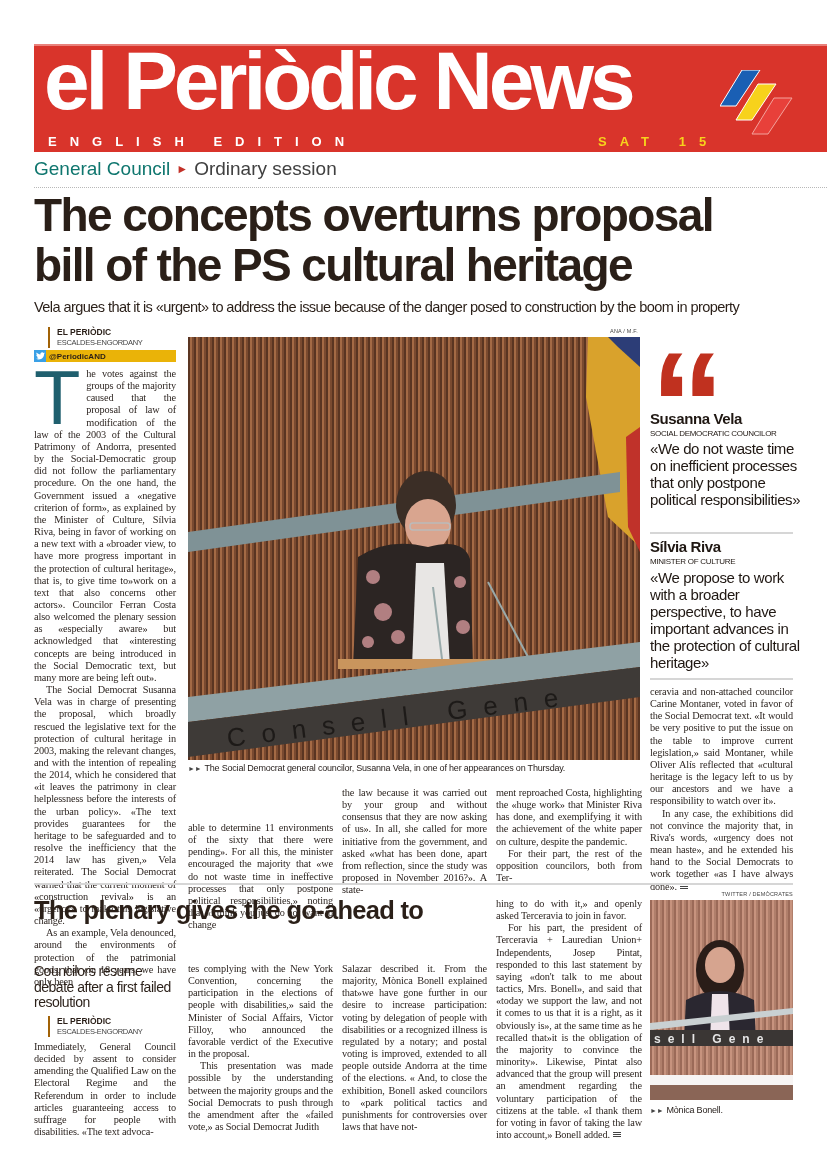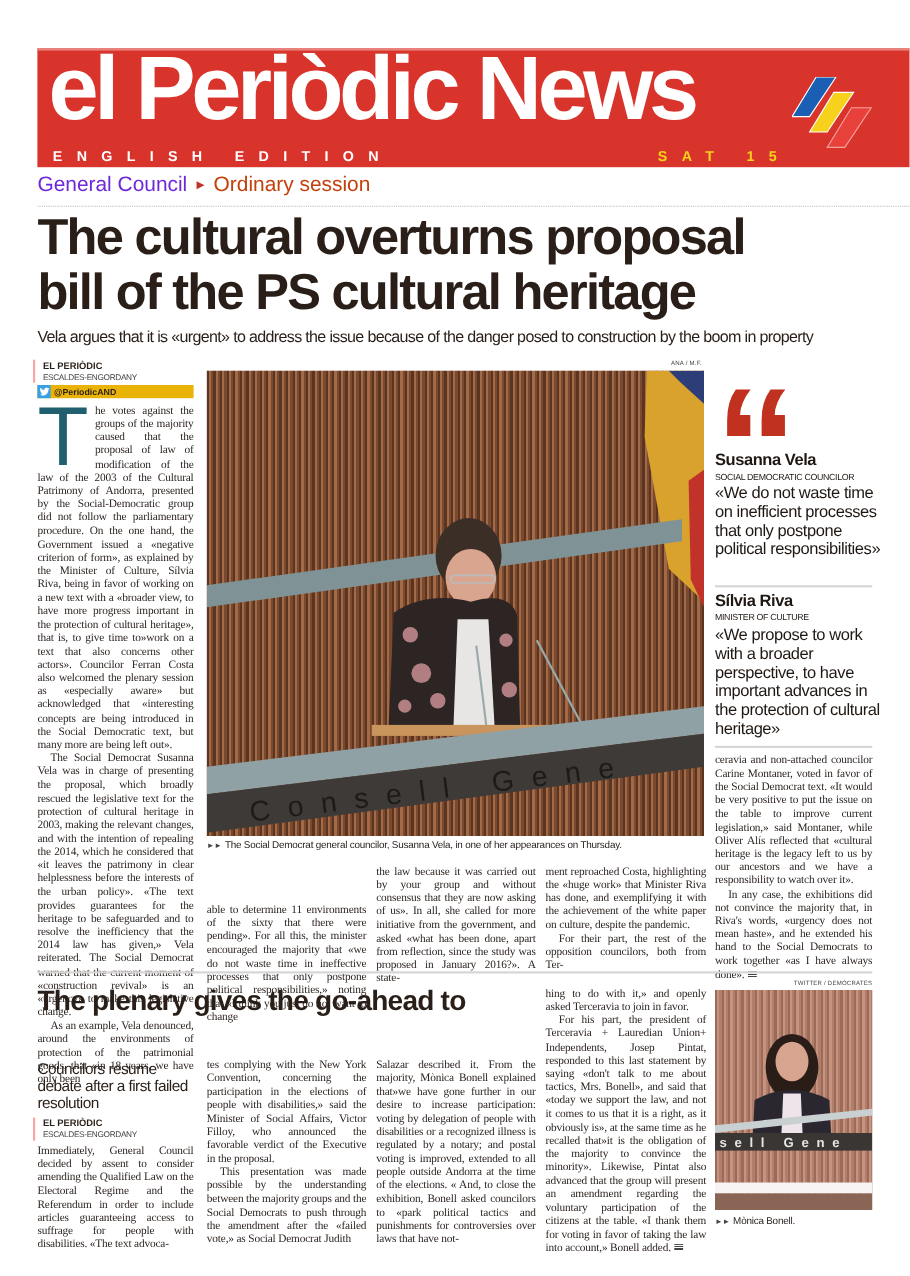--- a/index.html
+++ b/index.html
@@ -15,7 +15,7 @@
 
   
   .section-line { position: absolute; left: 34px; top: 158px; width: 793px; height: 30px; border-bottom: 1px dotted #b8b8b8; font-family: "Liberation Sans", sans-serif; font-size: 19px; white-space: nowrap; }
-  .section-a { color: #6d28d9; }
+  .section-a { color: #0f766e; }
   .section-arrow { color: #c33128; font-size: 12px; margin: 0 6px; position: relative; top: -2px; }
   .section-b { color: #c2410c; }
 

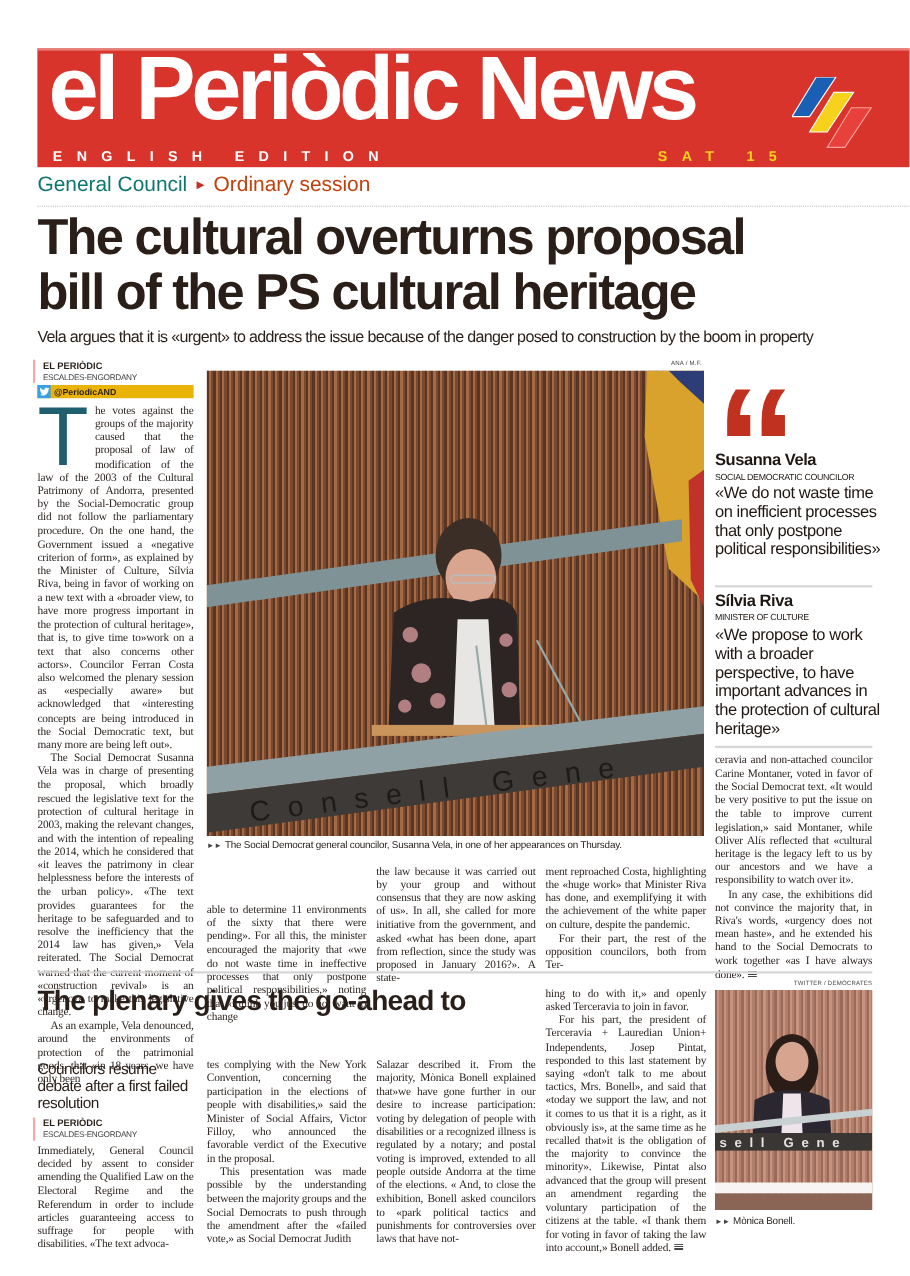--- a/index.html
+++ b/index.html
@@ -17,7 +17,7 @@
   .section-line { position: absolute; left: 34px; top: 158px; width: 793px; height: 30px; border-bottom: 1px dotted #b8b8b8; font-family: "Liberation Sans", sans-serif; font-size: 19px; white-space: nowrap; }
   .section-a { color: #0f766e; }
   .section-arrow { color: #c33128; font-size: 12px; margin: 0 6px; position: relative; top: -2px; }
-  .section-b { color: #c2410c; }
+  .section-b { color: #404040; }
 
   .headline { position: absolute; left: 34px; top: 190px; width: 793px; font-family: "Liberation Sans", sans-serif; font-weight: bold; color: #2a1f18; font-size: 46px; line-height: 50px; letter-spacing: -1.6px; }
   .subhead { position: absolute; left: 34px; top: 299px; width: 793px; font-family: "Liberation Sans", sans-serif; font-size: 14.6px; letter-spacing: -0.6px; color: #2a1f18; white-space: nowrap; }

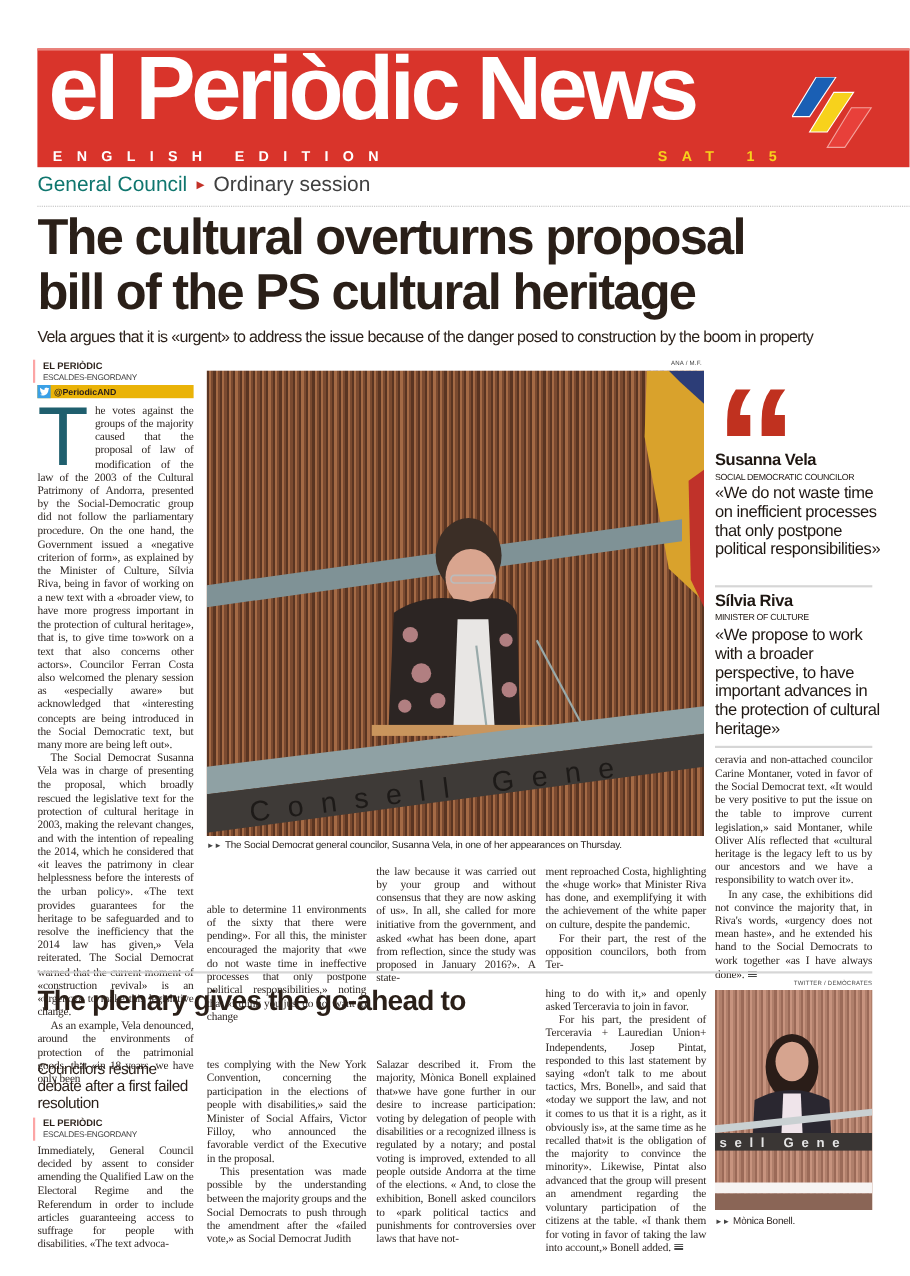--- a/index.html
+++ b/index.html
@@ -77,7 +77,7 @@
 </div>
 
 <h1 class="headline">
-  <div>The cultural overturns proposal</div>
+  <div>The concepts overturns proposal</div>
   <div>bill of the PS cultural heritage</div>
 </h1>
 <div class="subhead">Vela argues that it is «urgent» to address the issue because of the danger posed to construction by the boom in property</div>

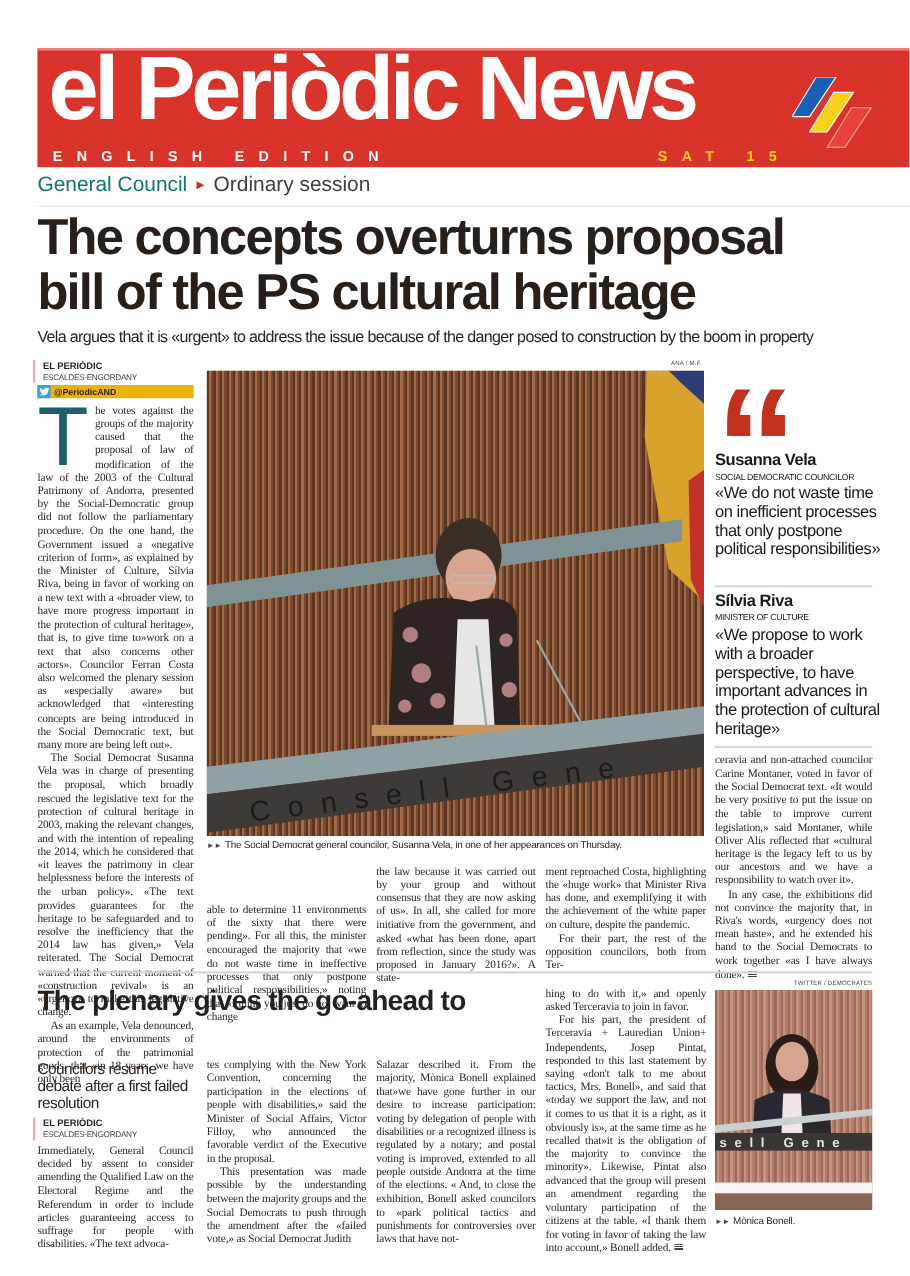--- a/index.html
+++ b/index.html
@@ -23,7 +23,7 @@
   .subhead { position: absolute; left: 34px; top: 299px; width: 793px; font-family: "Liberation Sans", sans-serif; font-size: 14.6px; letter-spacing: -0.6px; color: #2a1f18; white-space: nowrap; }
 
   
-  .byline { position: absolute; left: 30px; border-left: 2px solid #fca5a5; padding-left: 7px; font-family: "Liberation Sans", sans-serif; }
+  .byline { position: absolute; left: 48px; border-left: 2px solid #a16207; padding-left: 7px; font-family: "Liberation Sans", sans-serif; }
   .byline-name { font-size: 8.5px; font-weight: bold; color: #2a1f18; line-height: 11px; }
   .byline-place { font-size: 7.5px; color: #444; line-height: 10px; letter-spacing: -0.3px; }
   .twitter-bar { position: absolute; left: 34px; top: 350px; width: 142px; height: 12px; background: #eab308; font-family: "Liberation Sans", sans-serif; font-size: 8px; font-weight: bold; color: #2a1f18; display: flex; align-items: center; }

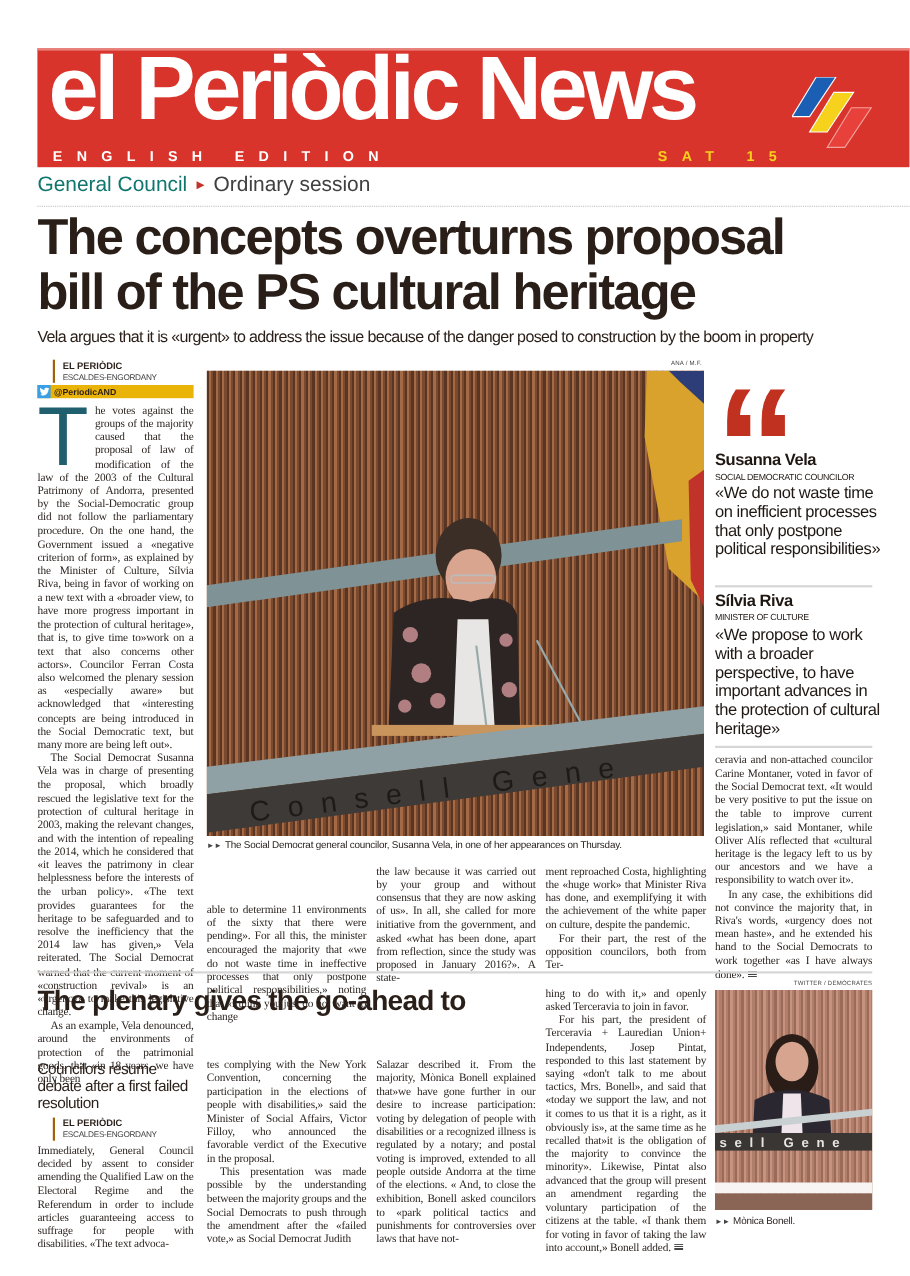--- a/index.html
+++ b/index.html
@@ -142,7 +142,7 @@
   <p class="noindent">able to determine 11 environments of the sixty that there were pending». For all this, the minister encouraged the majority that «we do not waste time in ineffective processes that only postpone political responsibilities,» noting that «I think you just do not want to change</p>
 </div>
 <div class="col" style="left:342px; top:787px; width:145px;">
-  <p class="noindent">the law because it was carried out by your group and without consensus that they are now asking of us». In all, she called for more initiative from the government, and asked «what has been done, apart from reflection, since the study was proposed in January 2016?». A state-</p>
+  <p class="noindent">the law because it was carried out by your group and without consensus that they are now asking of us». In all, she called for more initiative from the government, and asked «what has been done, apart from reflection, since the study was proposed in November 2016?». A state-</p>
 </div>
 <div class="col" style="left:496px; top:787px; width:146px;">
   <p class="noindent">ment reproached Costa, highlighting the «huge work» that Minister Riva has done, and exemplifying it with the achievement of the white paper on culture, despite the pandemic.</p>

